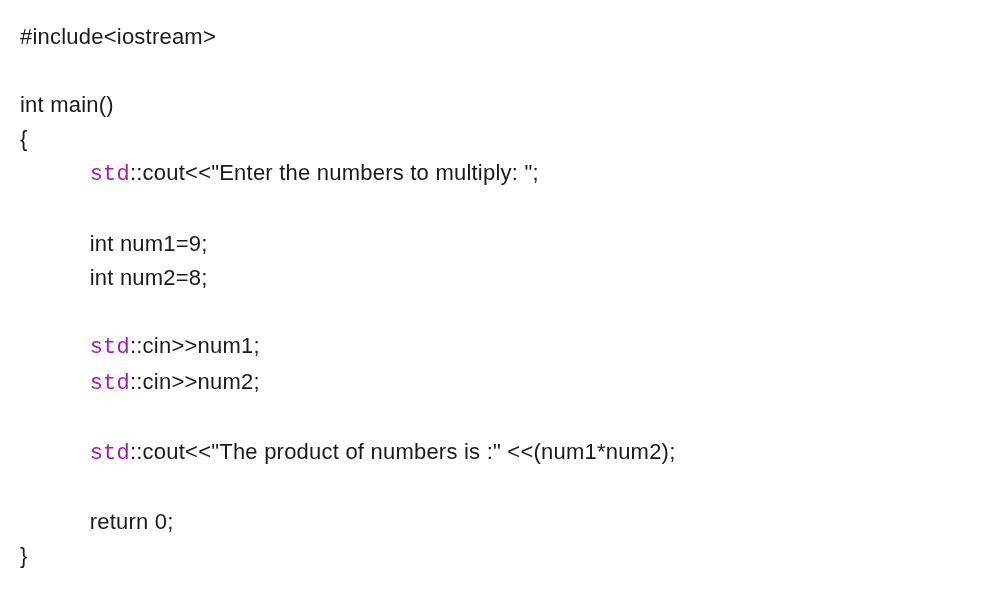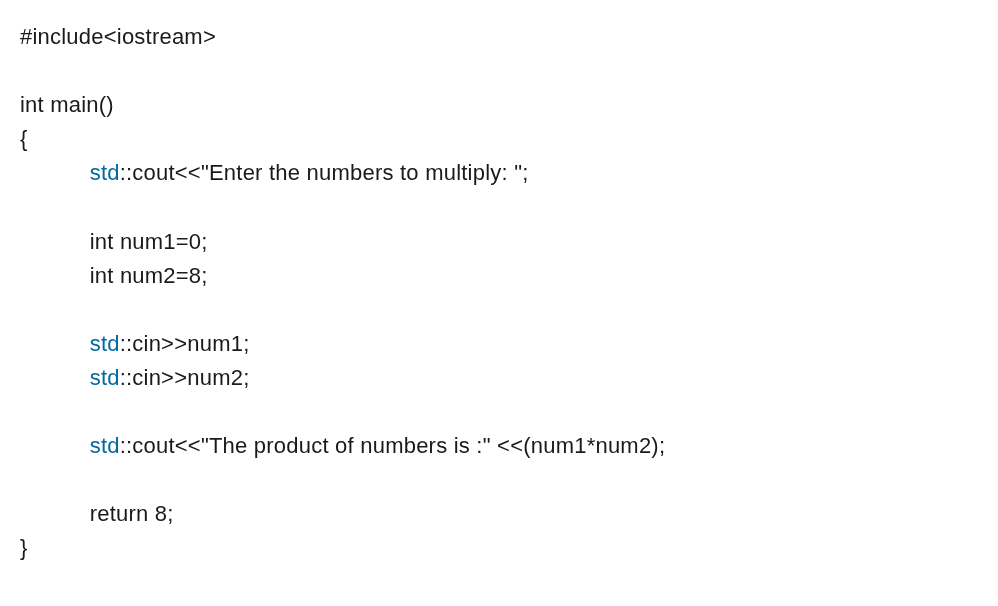--- a/index.html
+++ b/index.html
@@ -19,7 +19,8 @@
       white-space: pre;
     }
     .kw {
-      color: #0369a1;
+      color: #a21caf;
+      font-family: Liberation Mono, monospace;
     }
   </style>
 </head>

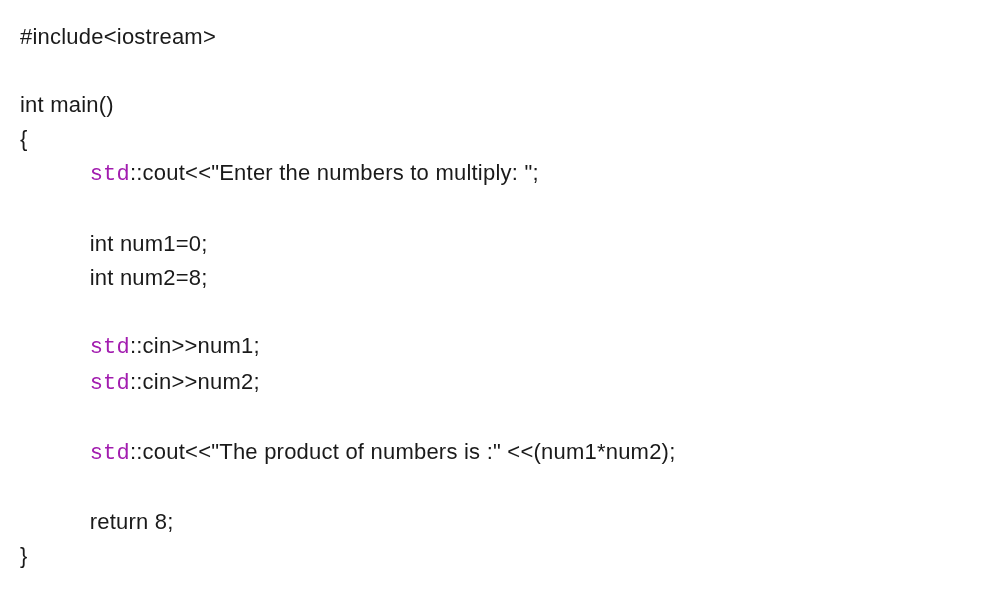--- a/index.html
+++ b/index.html
@@ -32,7 +32,7 @@
 <span>{</span>
 <span>           </span><span class="kw">std</span><span>::cout&lt;&lt;"Enter the numbers to multiply: ";</span>
 
-<span>           </span><span>int num1=0;</span>
+<span>           </span><span>int num1=9;</span>
 <span>           </span><span>int num2=8;</span>
 
 <span>           </span><span class="kw">std</span><span>::cin&gt;&gt;num1;</span>

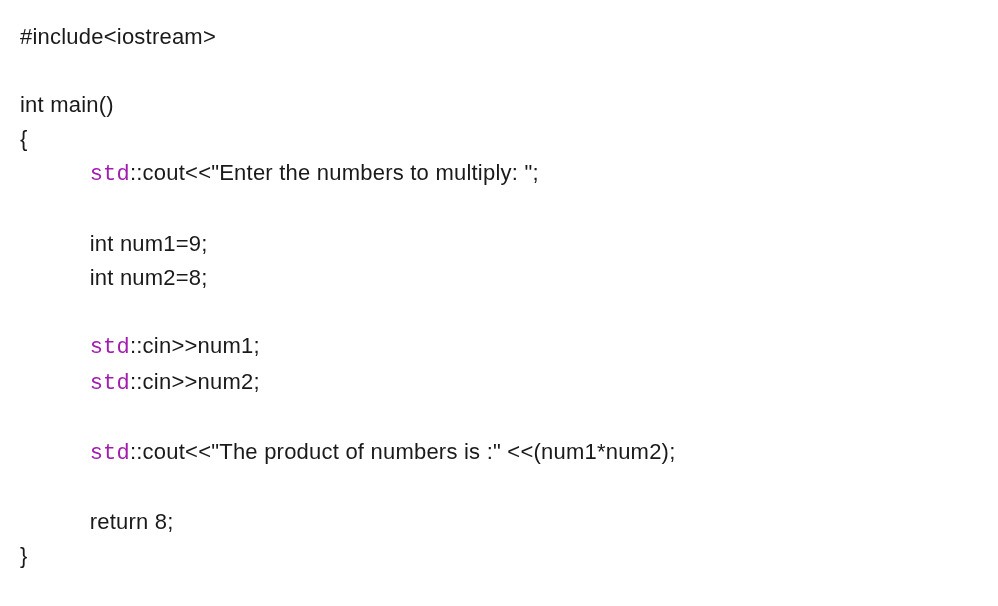--- a/index.html
+++ b/index.html
@@ -40,7 +40,7 @@
 
 <span>           </span><span class="kw">std</span><span>::cout&lt;&lt;"The product of numbers is :" &lt;&lt;(num1*num2);</span>
 
-<span>           </span><span>return 8;</span>
+<span>           </span><span>return 0;</span>
 <span>}</span></div>
 
 </body></html>

